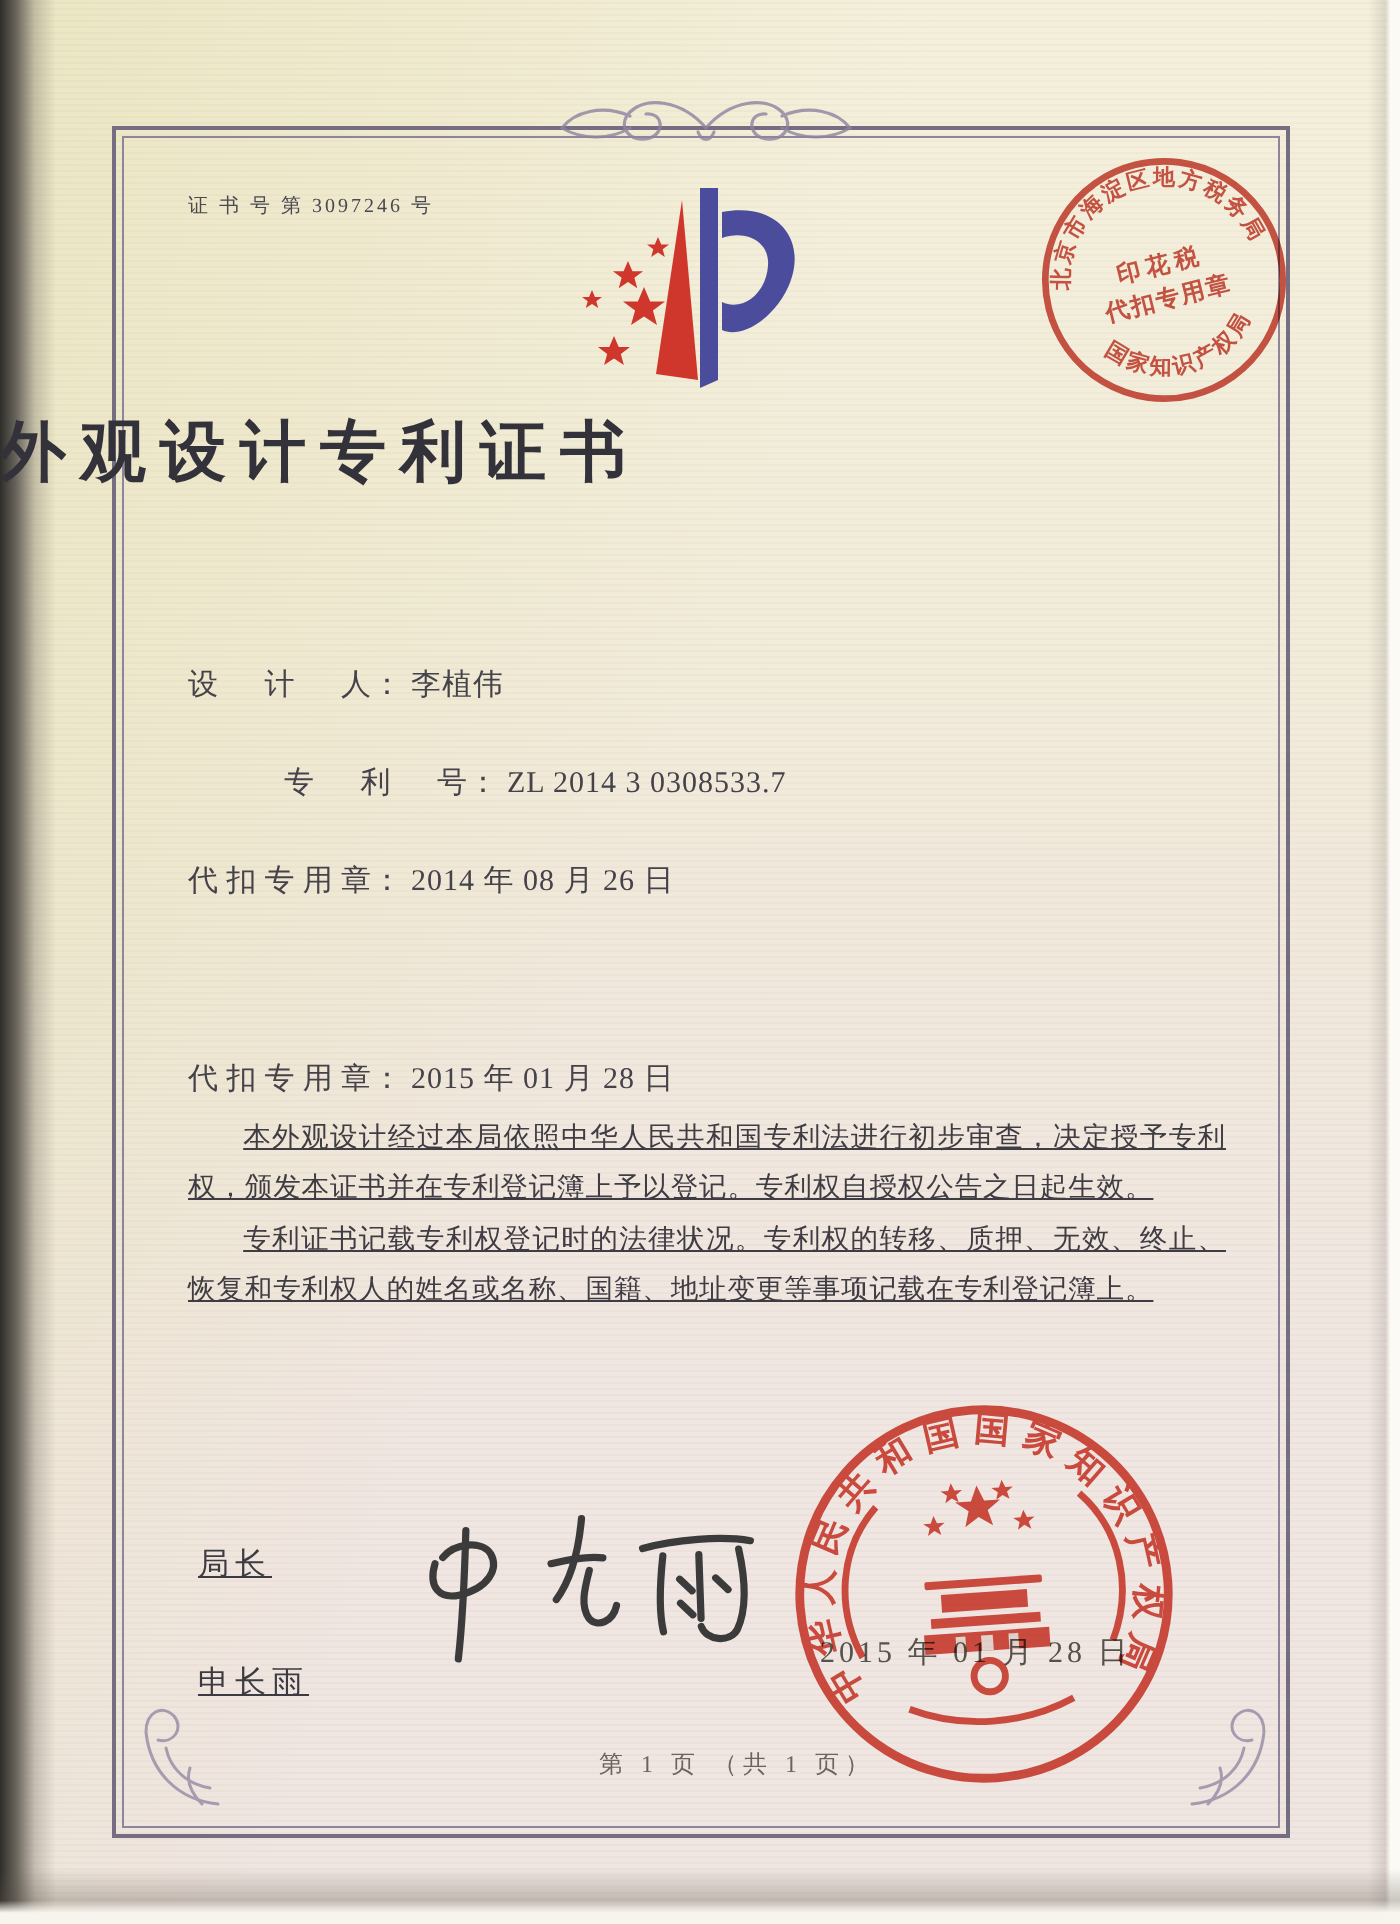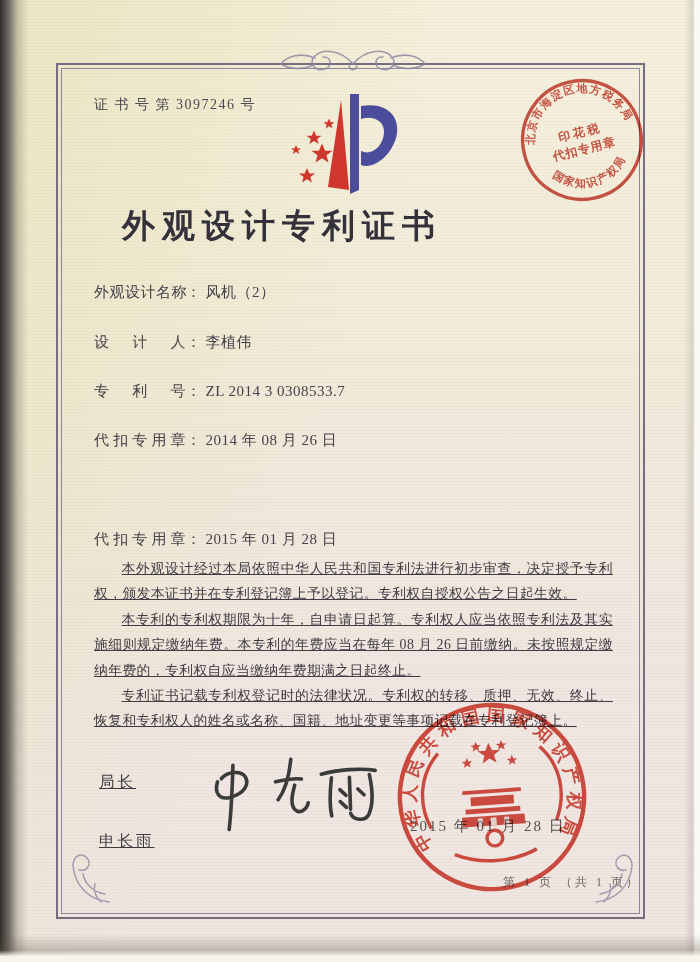--- a/index.html
+++ b/index.html
@@ -20,7 +20,7 @@
     background:linear-gradient(0deg,#f7f5ee 0 20%,rgba(90,80,70,.30) 42%,rgba(0,0,0,0) 100%);}
   .frame{left:56px;top:63px;width:585px;height:852px;border:2.5px solid #756d82;}
   .frame-inner{position:absolute;left:3px;top:3px;right:3px;bottom:3px;border:1px solid #8d859b;}
-  .cert-no{left:94px;top:96px;font-size:14px;letter-spacing:1.5px;color:#4a4850;}
+  .cert-no{left:94px;top:96px;font-size:10px;letter-spacing:1.5px;color:#4a4850;}
   .title{left:0;top:204px;width:564px;text-align:center;font-size:33px;font-weight:700;
     letter-spacing:7px;color:#33323a;}
   .field{left:94px;font-size:15px;color:#45424a;letter-spacing:.5px;white-space:nowrap;}

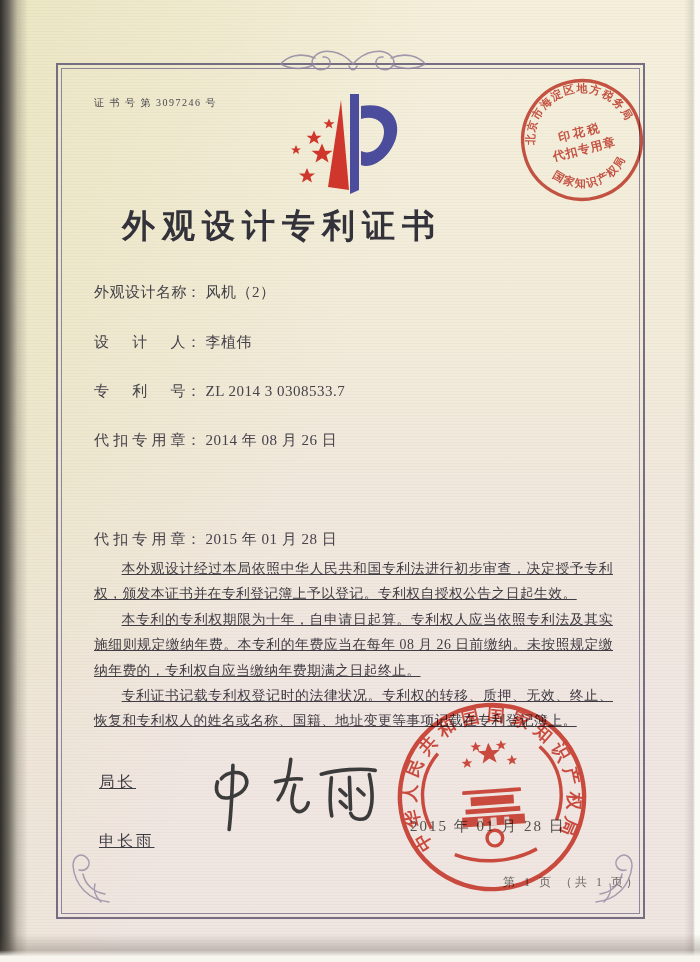--- a/index.html
+++ b/index.html
@@ -21,7 +21,7 @@
   .frame{left:56px;top:63px;width:585px;height:852px;border:2.5px solid #756d82;}
   .frame-inner{position:absolute;left:3px;top:3px;right:3px;bottom:3px;border:1px solid #8d859b;}
   .cert-no{left:94px;top:96px;font-size:10px;letter-spacing:1.5px;color:#4a4850;}
-  .title{left:0;top:204px;width:564px;text-align:center;font-size:33px;font-weight:700;
+  .title{left:0;top:204px;width:564px;text-align:left;font-size:33px;font-weight:700;
     letter-spacing:7px;color:#33323a;}
   .field{left:94px;font-size:15px;color:#45424a;letter-spacing:.5px;white-space:nowrap;}
   .f-label{display:inline-block;width:92px;text-align:justify;text-align-last:justify;}

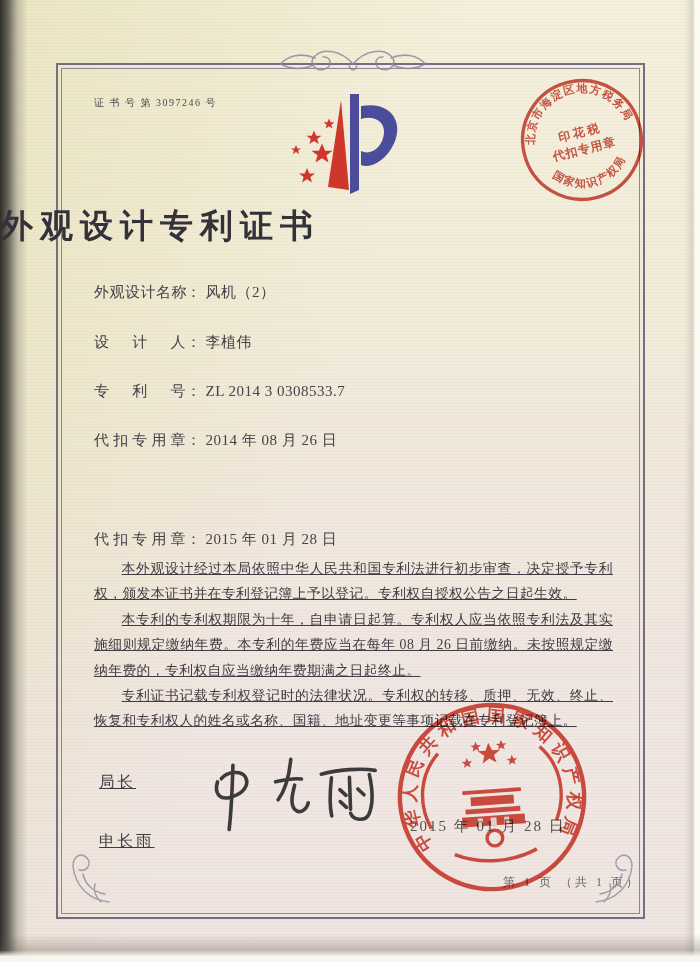--- a/index.html
+++ b/index.html
@@ -122,9 +122,6 @@
 
   <div class="abs title">外观设计专利证书</div>
 
-  <div class="abs field" style="top:283px;">
-    <span class="f-label">外观设计名称</span><span class="f-colon">：</span><span>风机（2）</span>
-  </div>
   <div class="abs field" style="top:333px;">
     <span class="f-label">设计人</span><span class="f-colon">：</span><span>李植伟</span>
   </div>

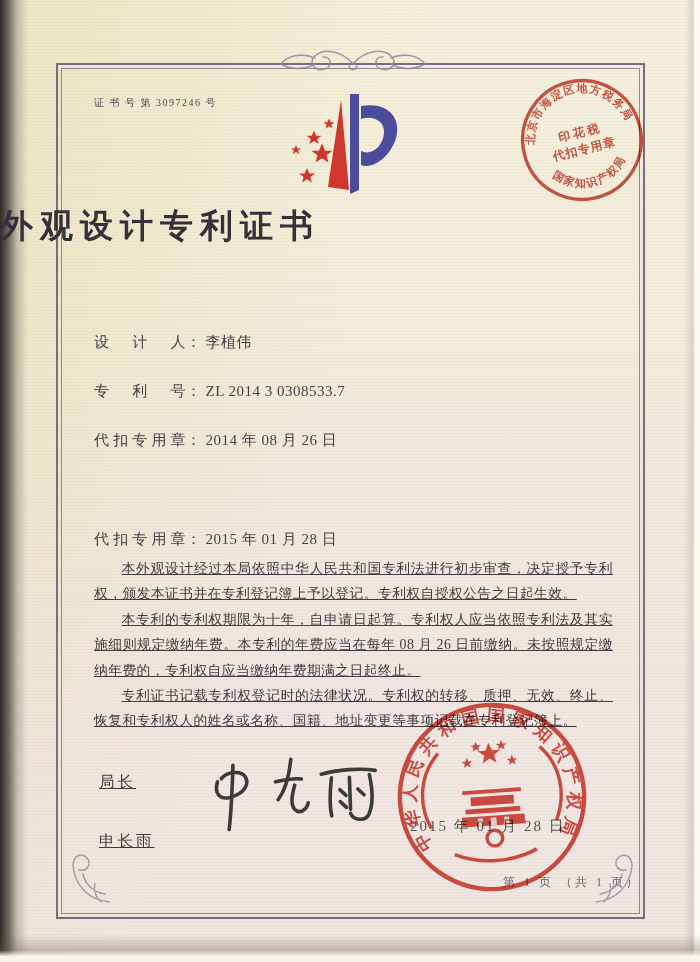--- a/index.html
+++ b/index.html
@@ -125,7 +125,7 @@
   <div class="abs field" style="top:333px;">
     <span class="f-label">设计人</span><span class="f-colon">：</span><span>李植伟</span>
   </div>
-  <div class="abs field" style="top:382px;">
+  <div class="abs field" style="top:382px;margin-left:48px;">
     <span class="f-label">专利号</span><span class="f-colon">：</span><span>ZL 2014 3 0308533.7</span>
   </div>
   <div class="abs field" style="top:431px;">

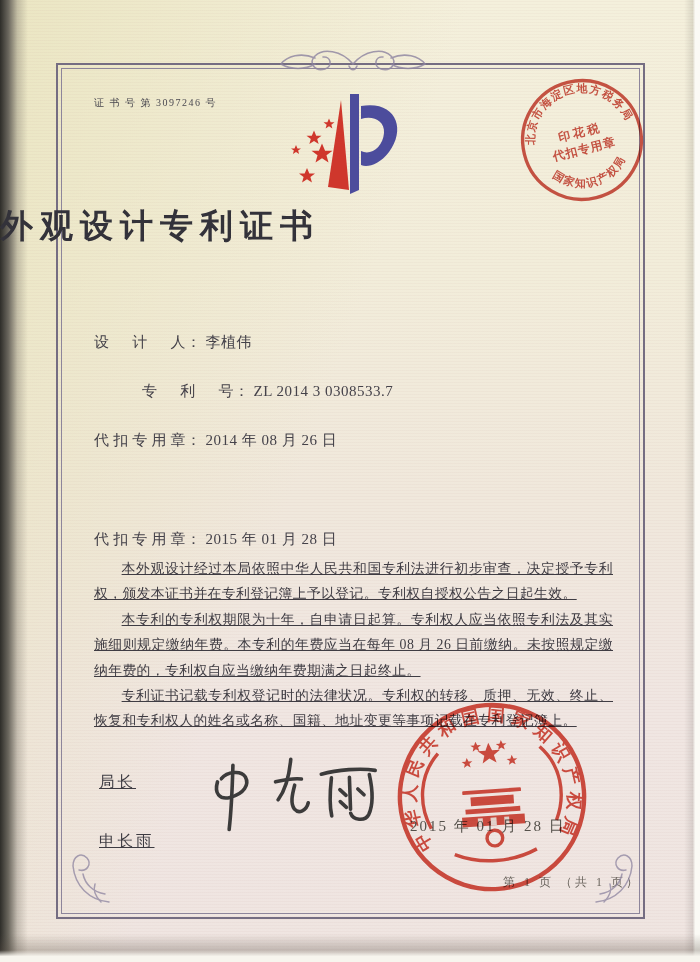--- a/index.html
+++ b/index.html
@@ -137,7 +137,6 @@
 
   <div class="abs paras">
     <p>本外观设计经过本局依照中华人民共和国专利法进行初步审查，决定授予专利权，颁发本证书并在专利登记簿上予以登记。专利权自授权公告之日起生效。</p>
-    <p>本专利的专利权期限为十年，自申请日起算。专利权人应当依照专利法及其实施细则规定缴纳年费。本专利的年费应当在每年 08 月 26 日前缴纳。未按照规定缴纳年费的，专利权自应当缴纳年费期满之日起终止。</p>
     <p>专利证书记载专利权登记时的法律状况。专利权的转移、质押、无效、终止、恢复和专利权人的姓名或名称、国籍、地址变更等事项记载在专利登记簿上。</p>
   </div>
 

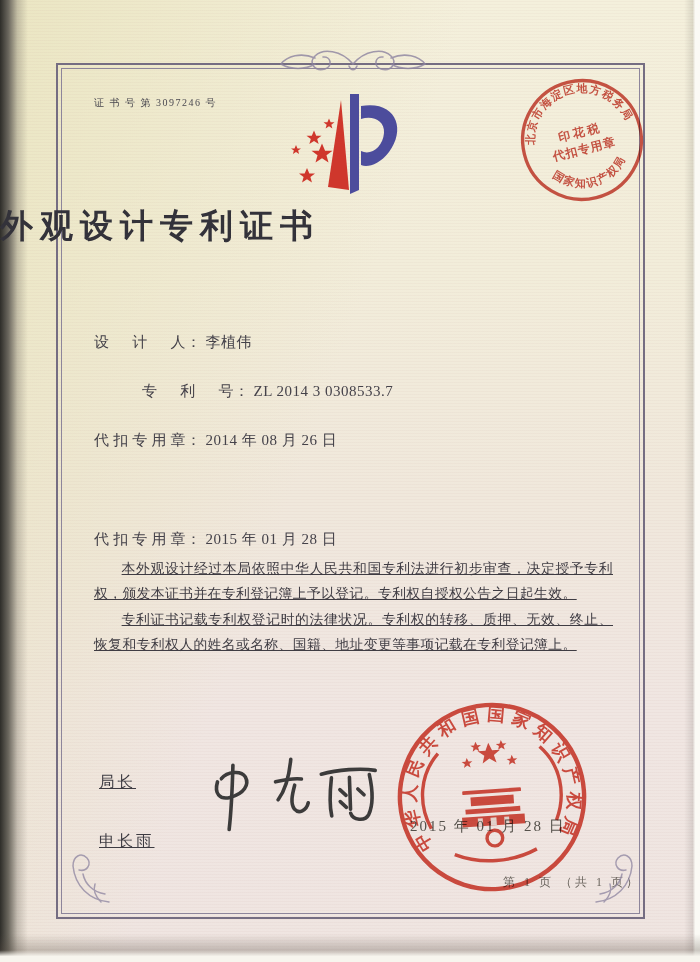--- a/index.html
+++ b/index.html
@@ -31,8 +31,8 @@
   .paras p{margin:0;text-indent:2em;letter-spacing:.4px;text-decoration:underline;}
   .signer{left:99px;font-size:15.5px;letter-spacing:3px;color:#3d3b42;text-decoration:underline;}
   .issue-date{left:410px;top:817px;font-size:15px;letter-spacing:2px;color:#55514b;z-index:1;}
-  .footer{left:56px;top:874px;width:585px;text-align:right;font-size:12px;
-    letter-spacing:3px;color:#6b655e;}
+  .footer{left:56px;top:874px;width:585px;text-align:center;font-size:12px;
+    letter-spacing:3px;color:#6b655e;padding-left:20px;}
   .stamp-wrap{left:515px;top:73px;width:134px;height:134px;transform:rotate(-14deg);
     mix-blend-mode:multiply;opacity:.85;z-index:2;}
   .seal-wrap{left:394px;top:699px;width:196px;height:196px;transform:rotate(-4deg);

